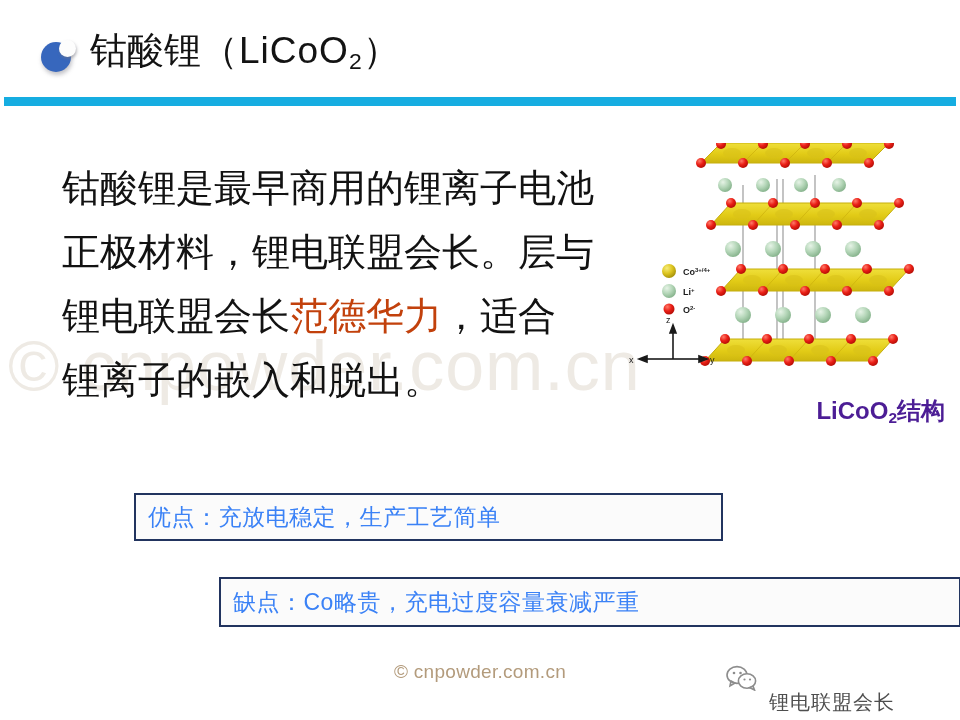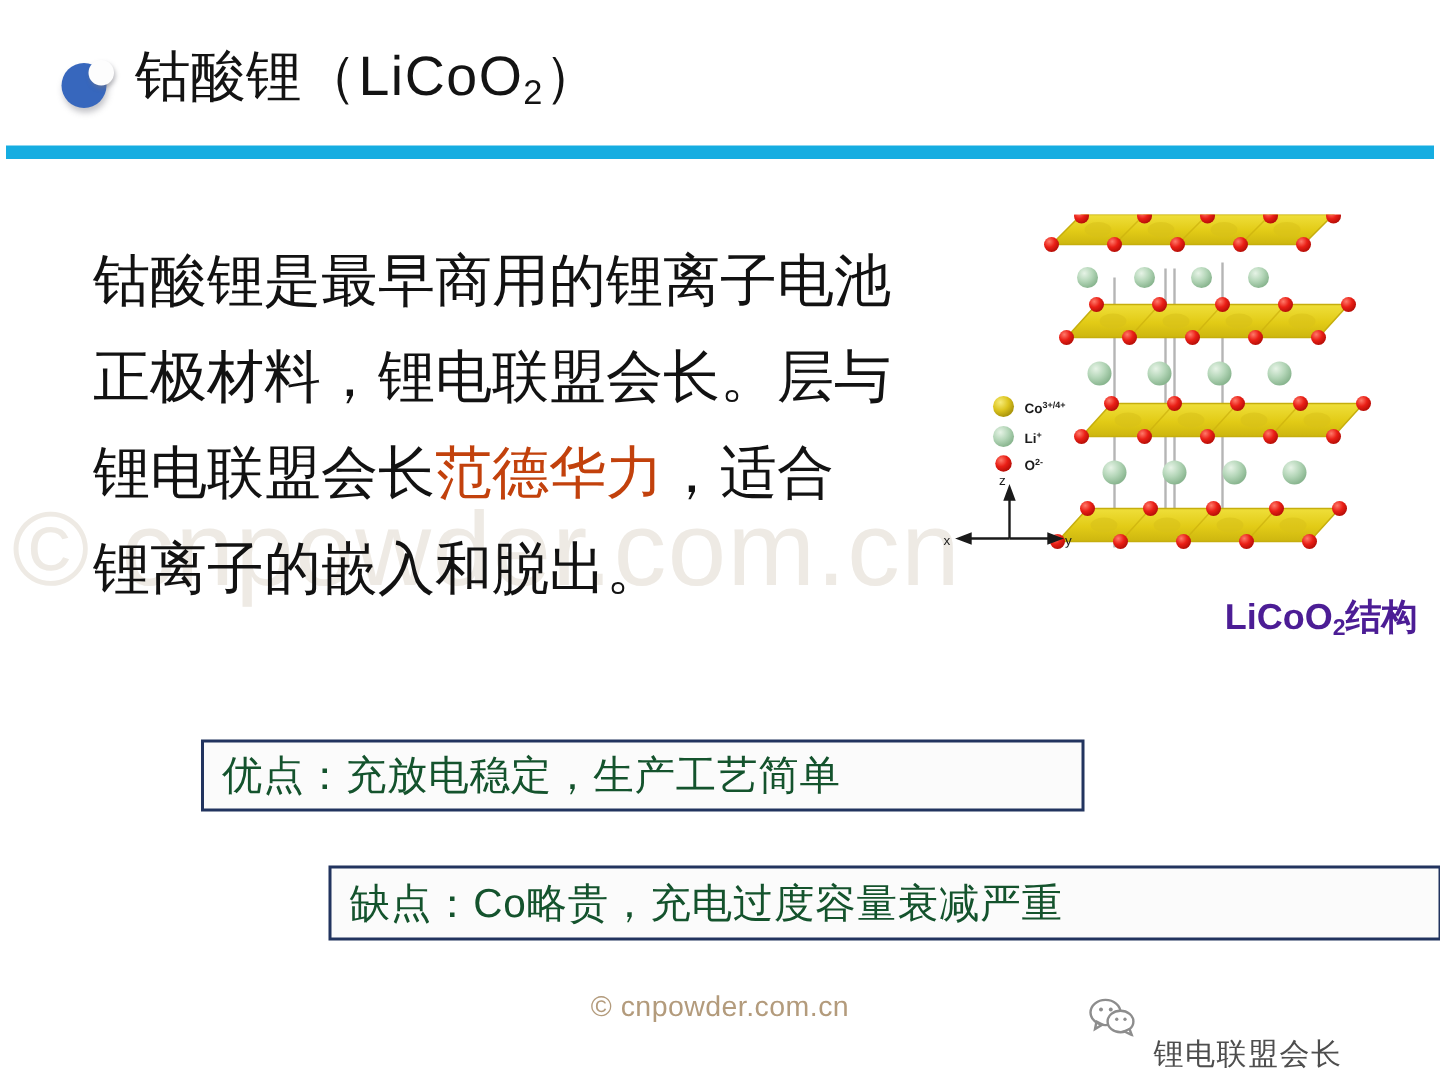--- a/index.html
+++ b/index.html
@@ -147,8 +147,8 @@
     z-index: 3;
   }
   .fact-box .fact-text {
-    font-size: 27px;
-    color: #14532d;
+    font-size: 23px;
+    color: #3b82f6;
     white-space: nowrap;
     padding: 0 12px;
     letter-spacing: 0.5px;

